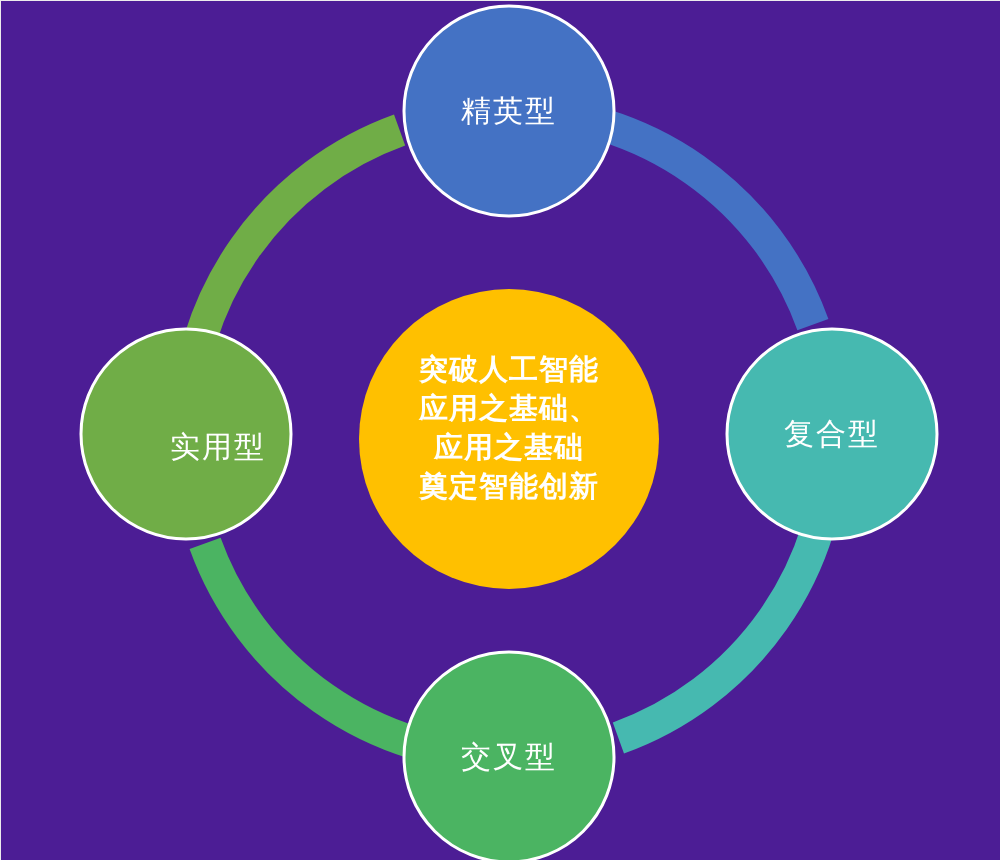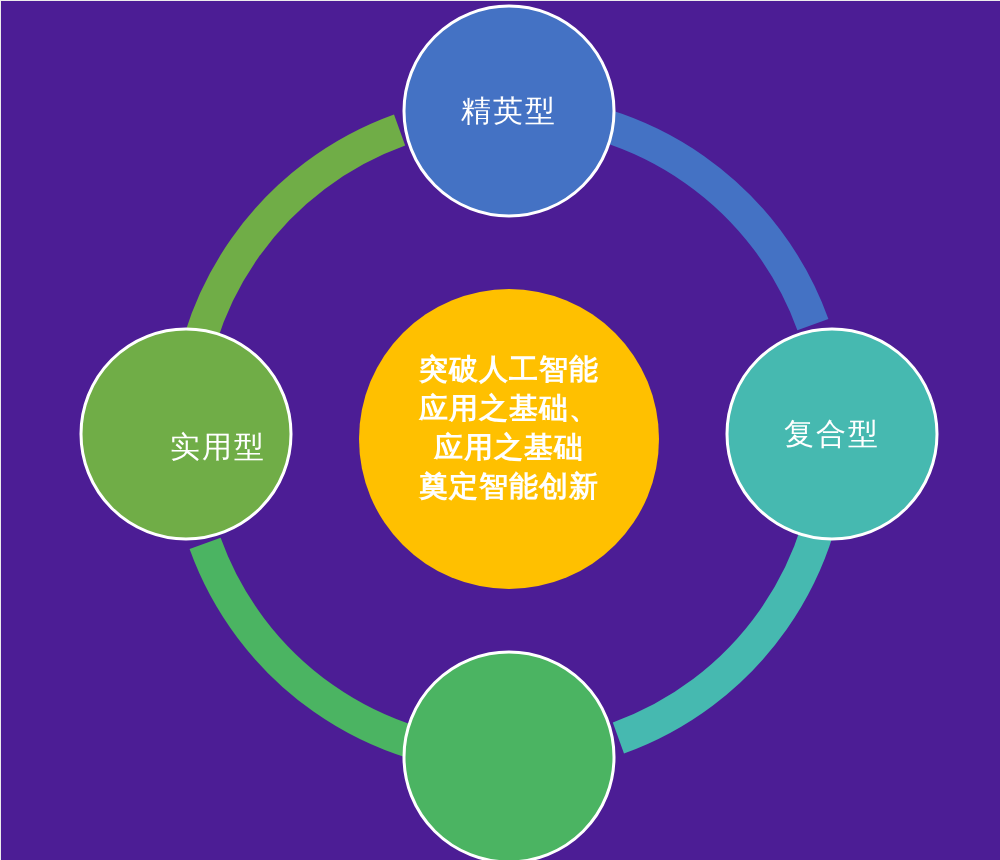--- a/index.html
+++ b/index.html
@@ -89,6 +89,7 @@
 
   <div class="node-label" style="left:508px; top:110px;">精英型</div>
   <div class="node-label" style="left:831px; top:433px;font-family:Liberation Serif, serif;">复合型</div>
+  <div class="node-label" style="left:508px; top:756px;">交叉型</div>
   <div class="node-label" style="left:185px; top:446px;margin-left:32px;">实用型</div>
 
   <div class="center-text">

